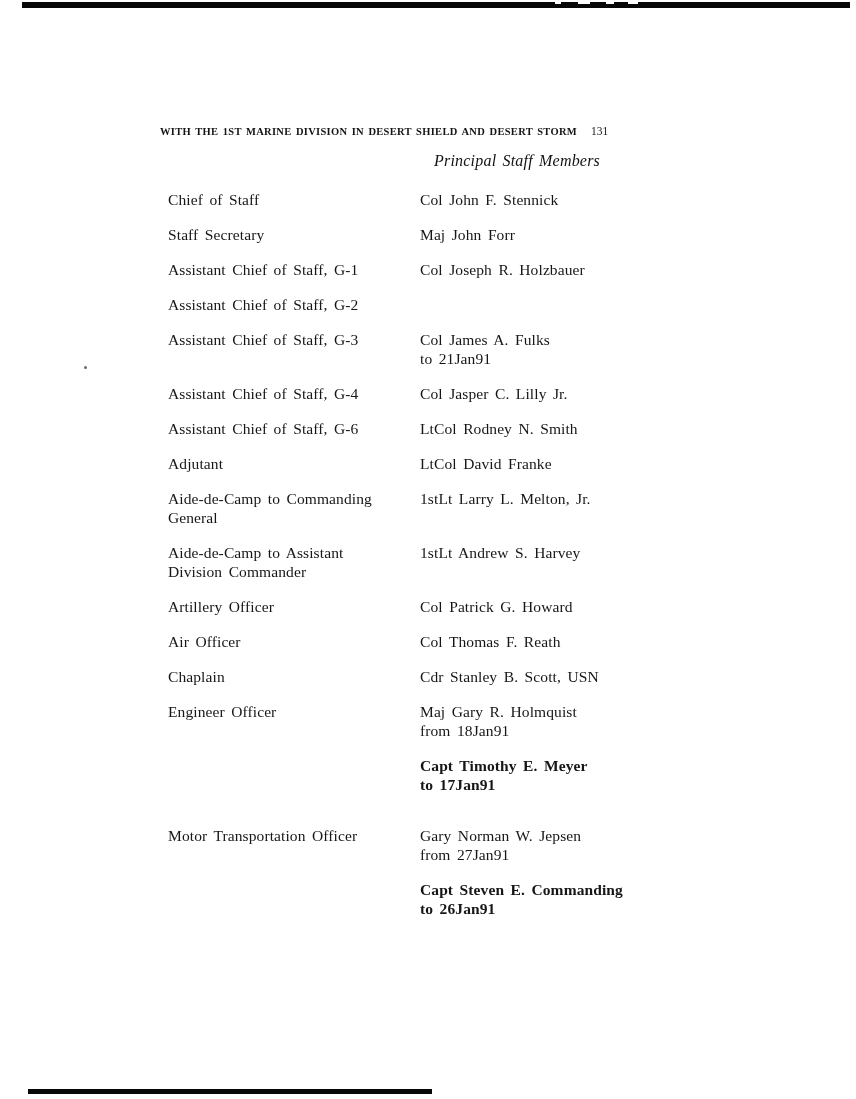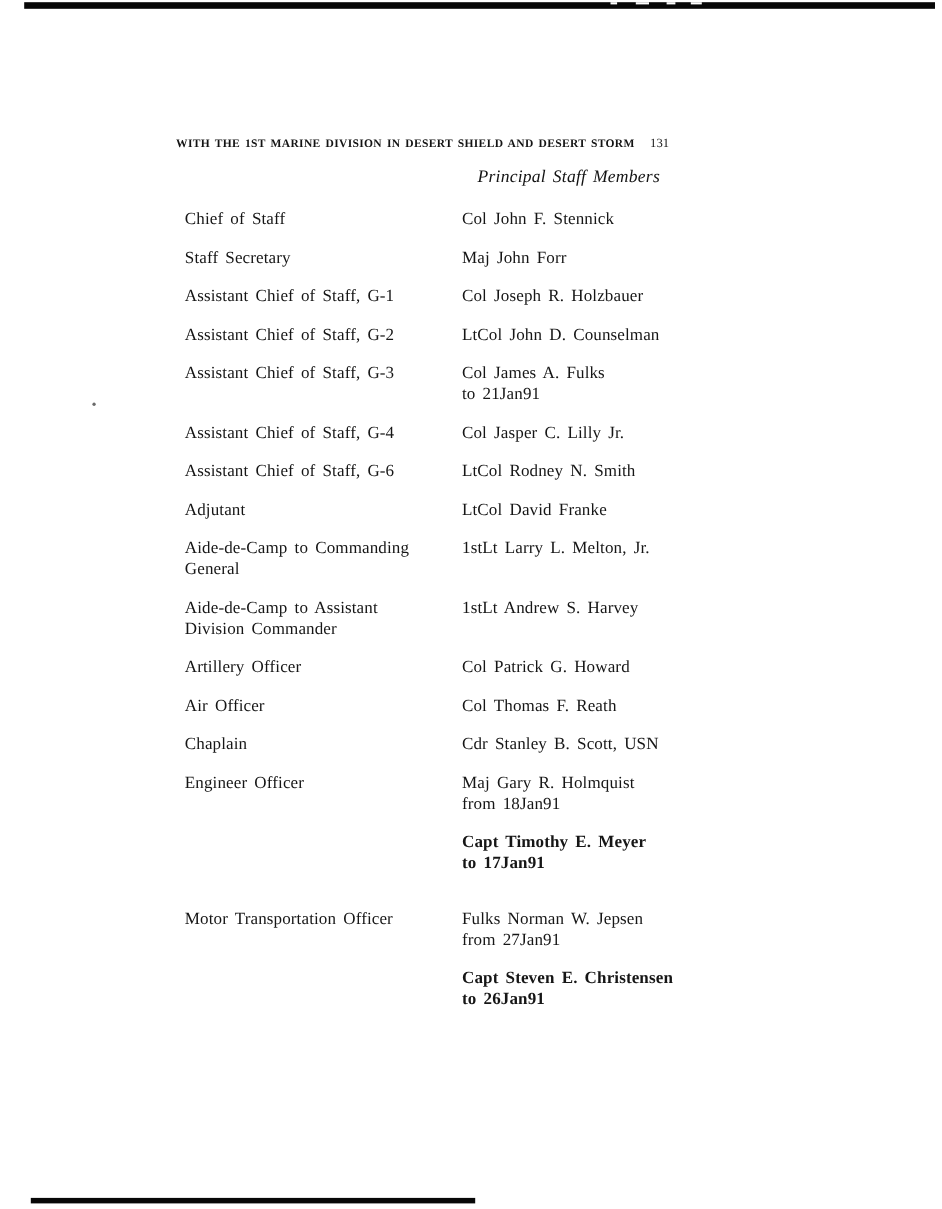--- a/index.html
+++ b/index.html
@@ -106,11 +106,6 @@
 
   <div class="row">
     <div class="pos">Assistant Chief of Staff, G-2</div>
-    <div class="names">
-        <div class="entry">
-      <div class="name">LtCol John D. Counselman</div>
-    </div>
-      </div>
   </div>
 
   <div class="row">

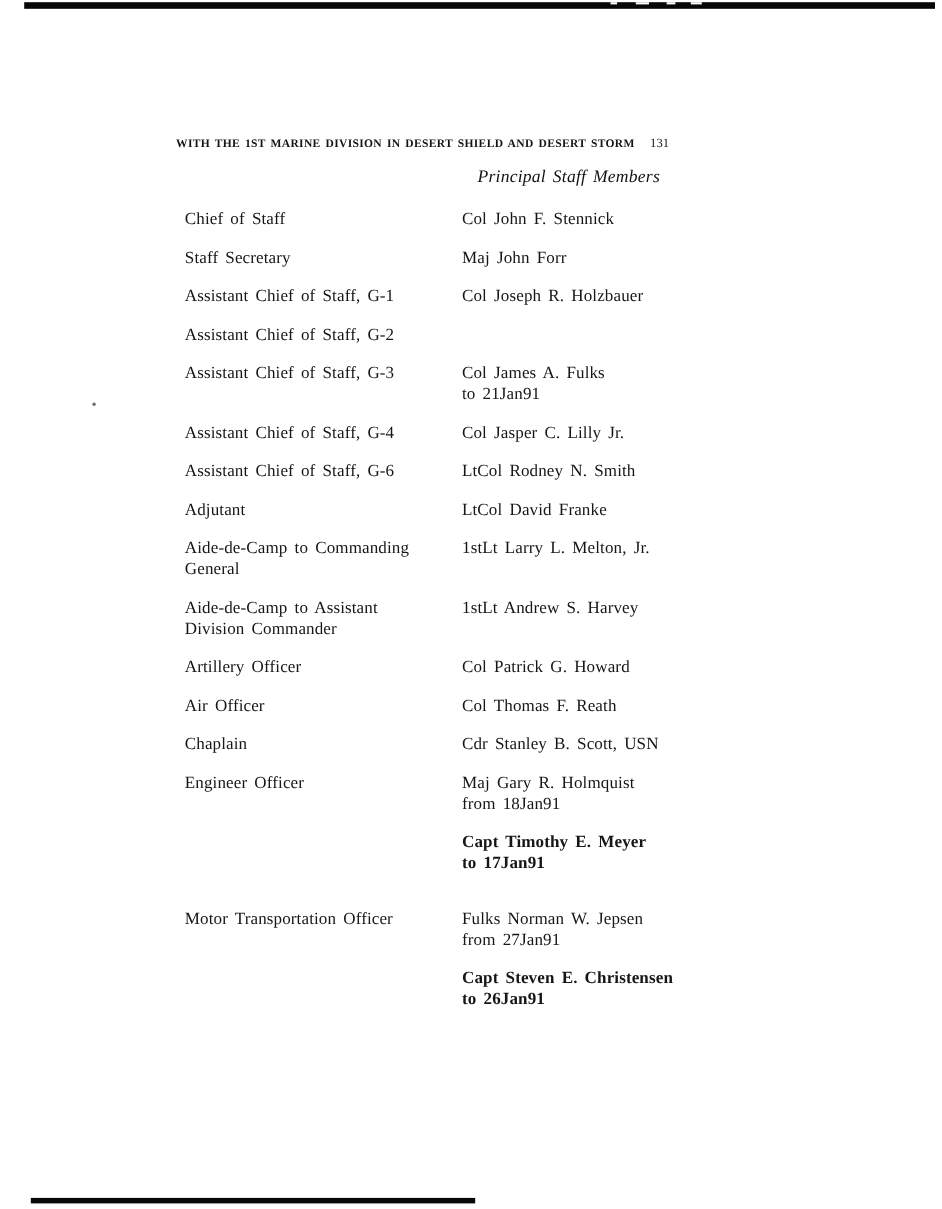--- a/index.html
+++ b/index.html
@@ -208,7 +208,7 @@
     <div class="pos">Motor Transportation Officer</div>
     <div class="names">
       <div class="entry">
-        <div class="name">Fulks Norman W. Jepsen</div>
+        <div class="name">Gary Norman W. Jepsen</div>
         <div class="note">from 27Jan91</div>
       </div>
       <div class="entry">

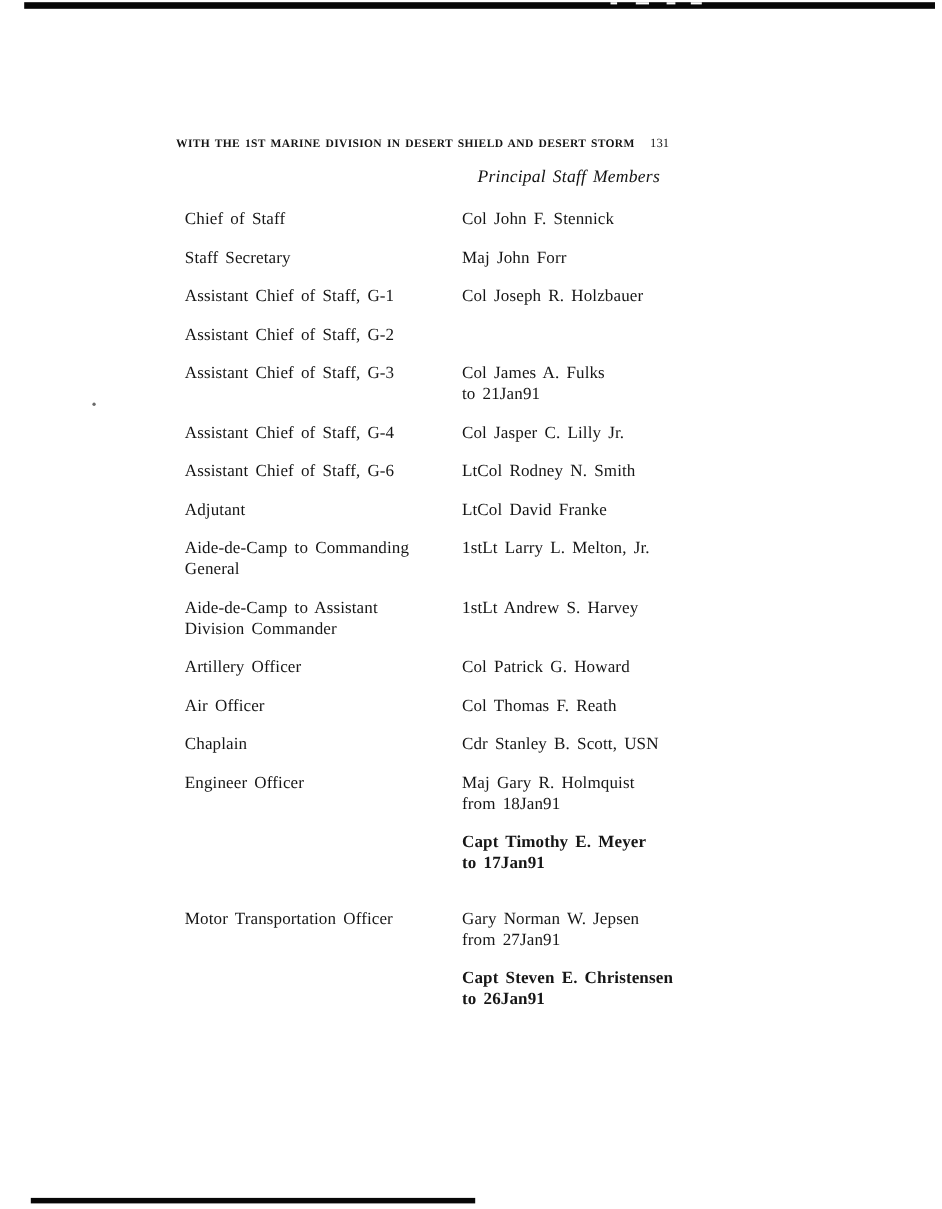--- a/index.html
+++ b/index.html
@@ -212,7 +212,7 @@
         <div class="note">from 27Jan91</div>
       </div>
       <div class="entry">
-        <div class="name">Capt Steven E. Christensen</div>
+        <div class="name">Capt Steven E. Commanding</div>
         <div class="note">to 26Jan91</div>
       </div>
     </div>

